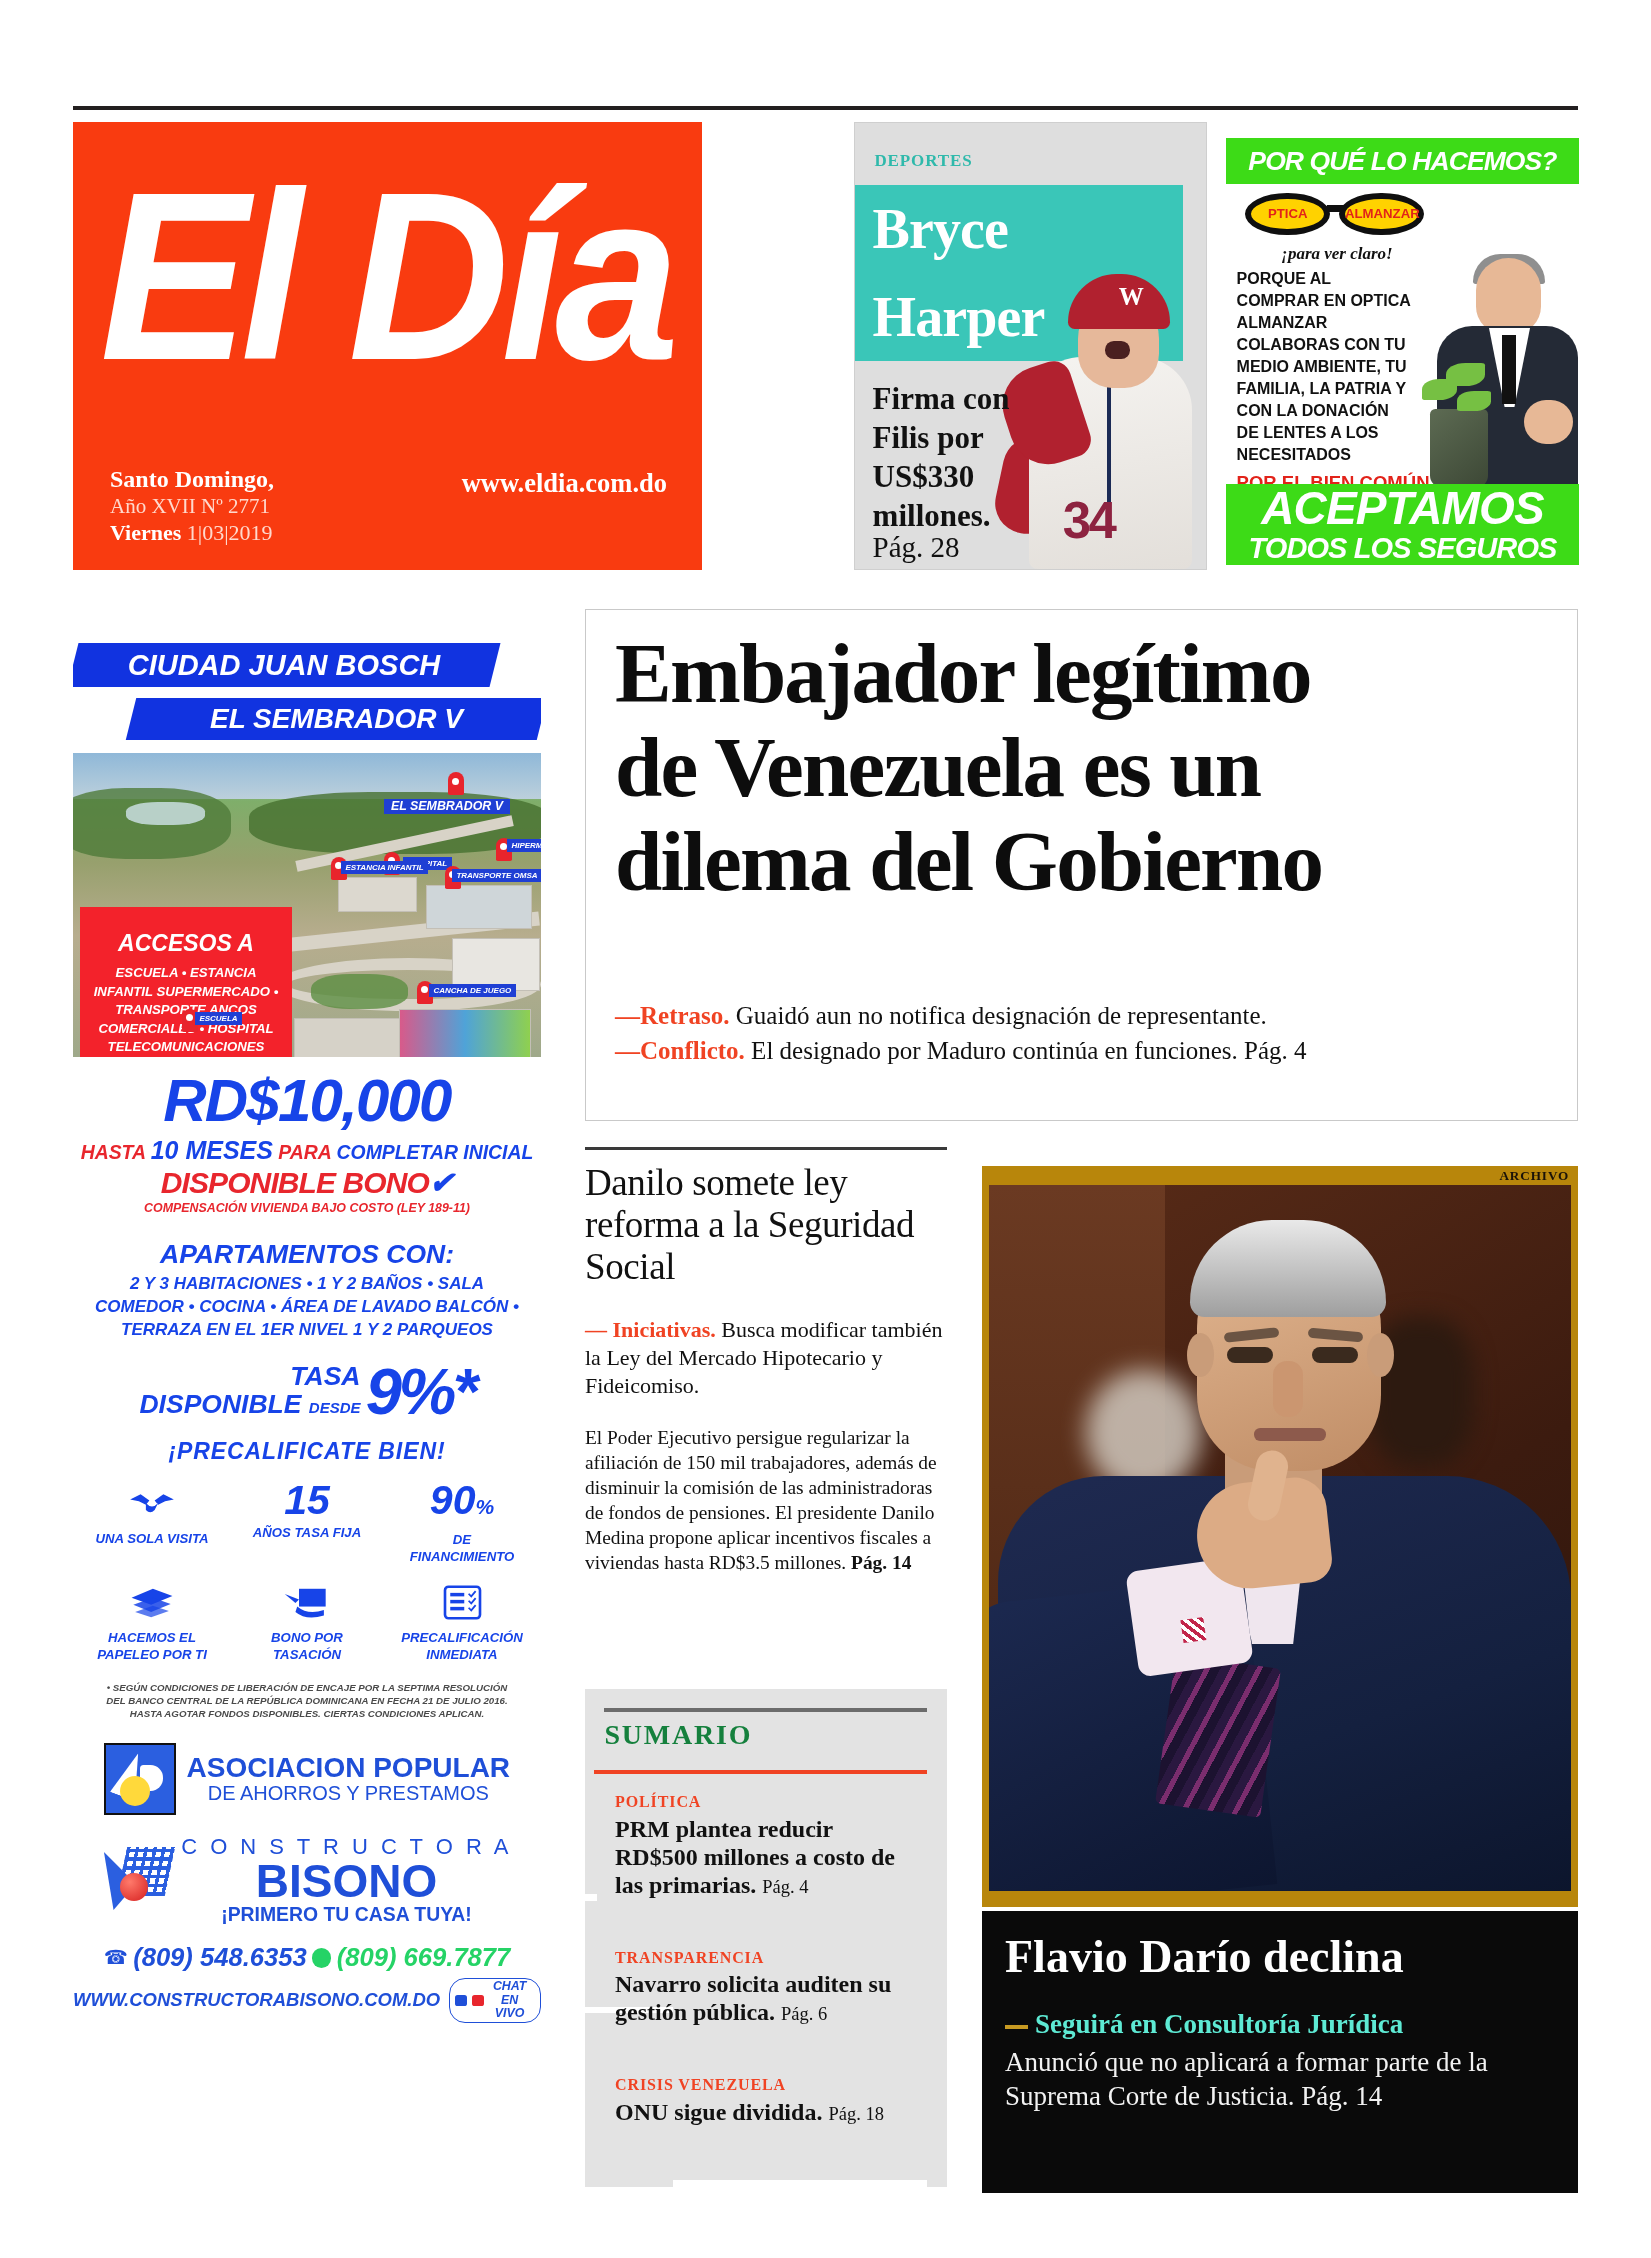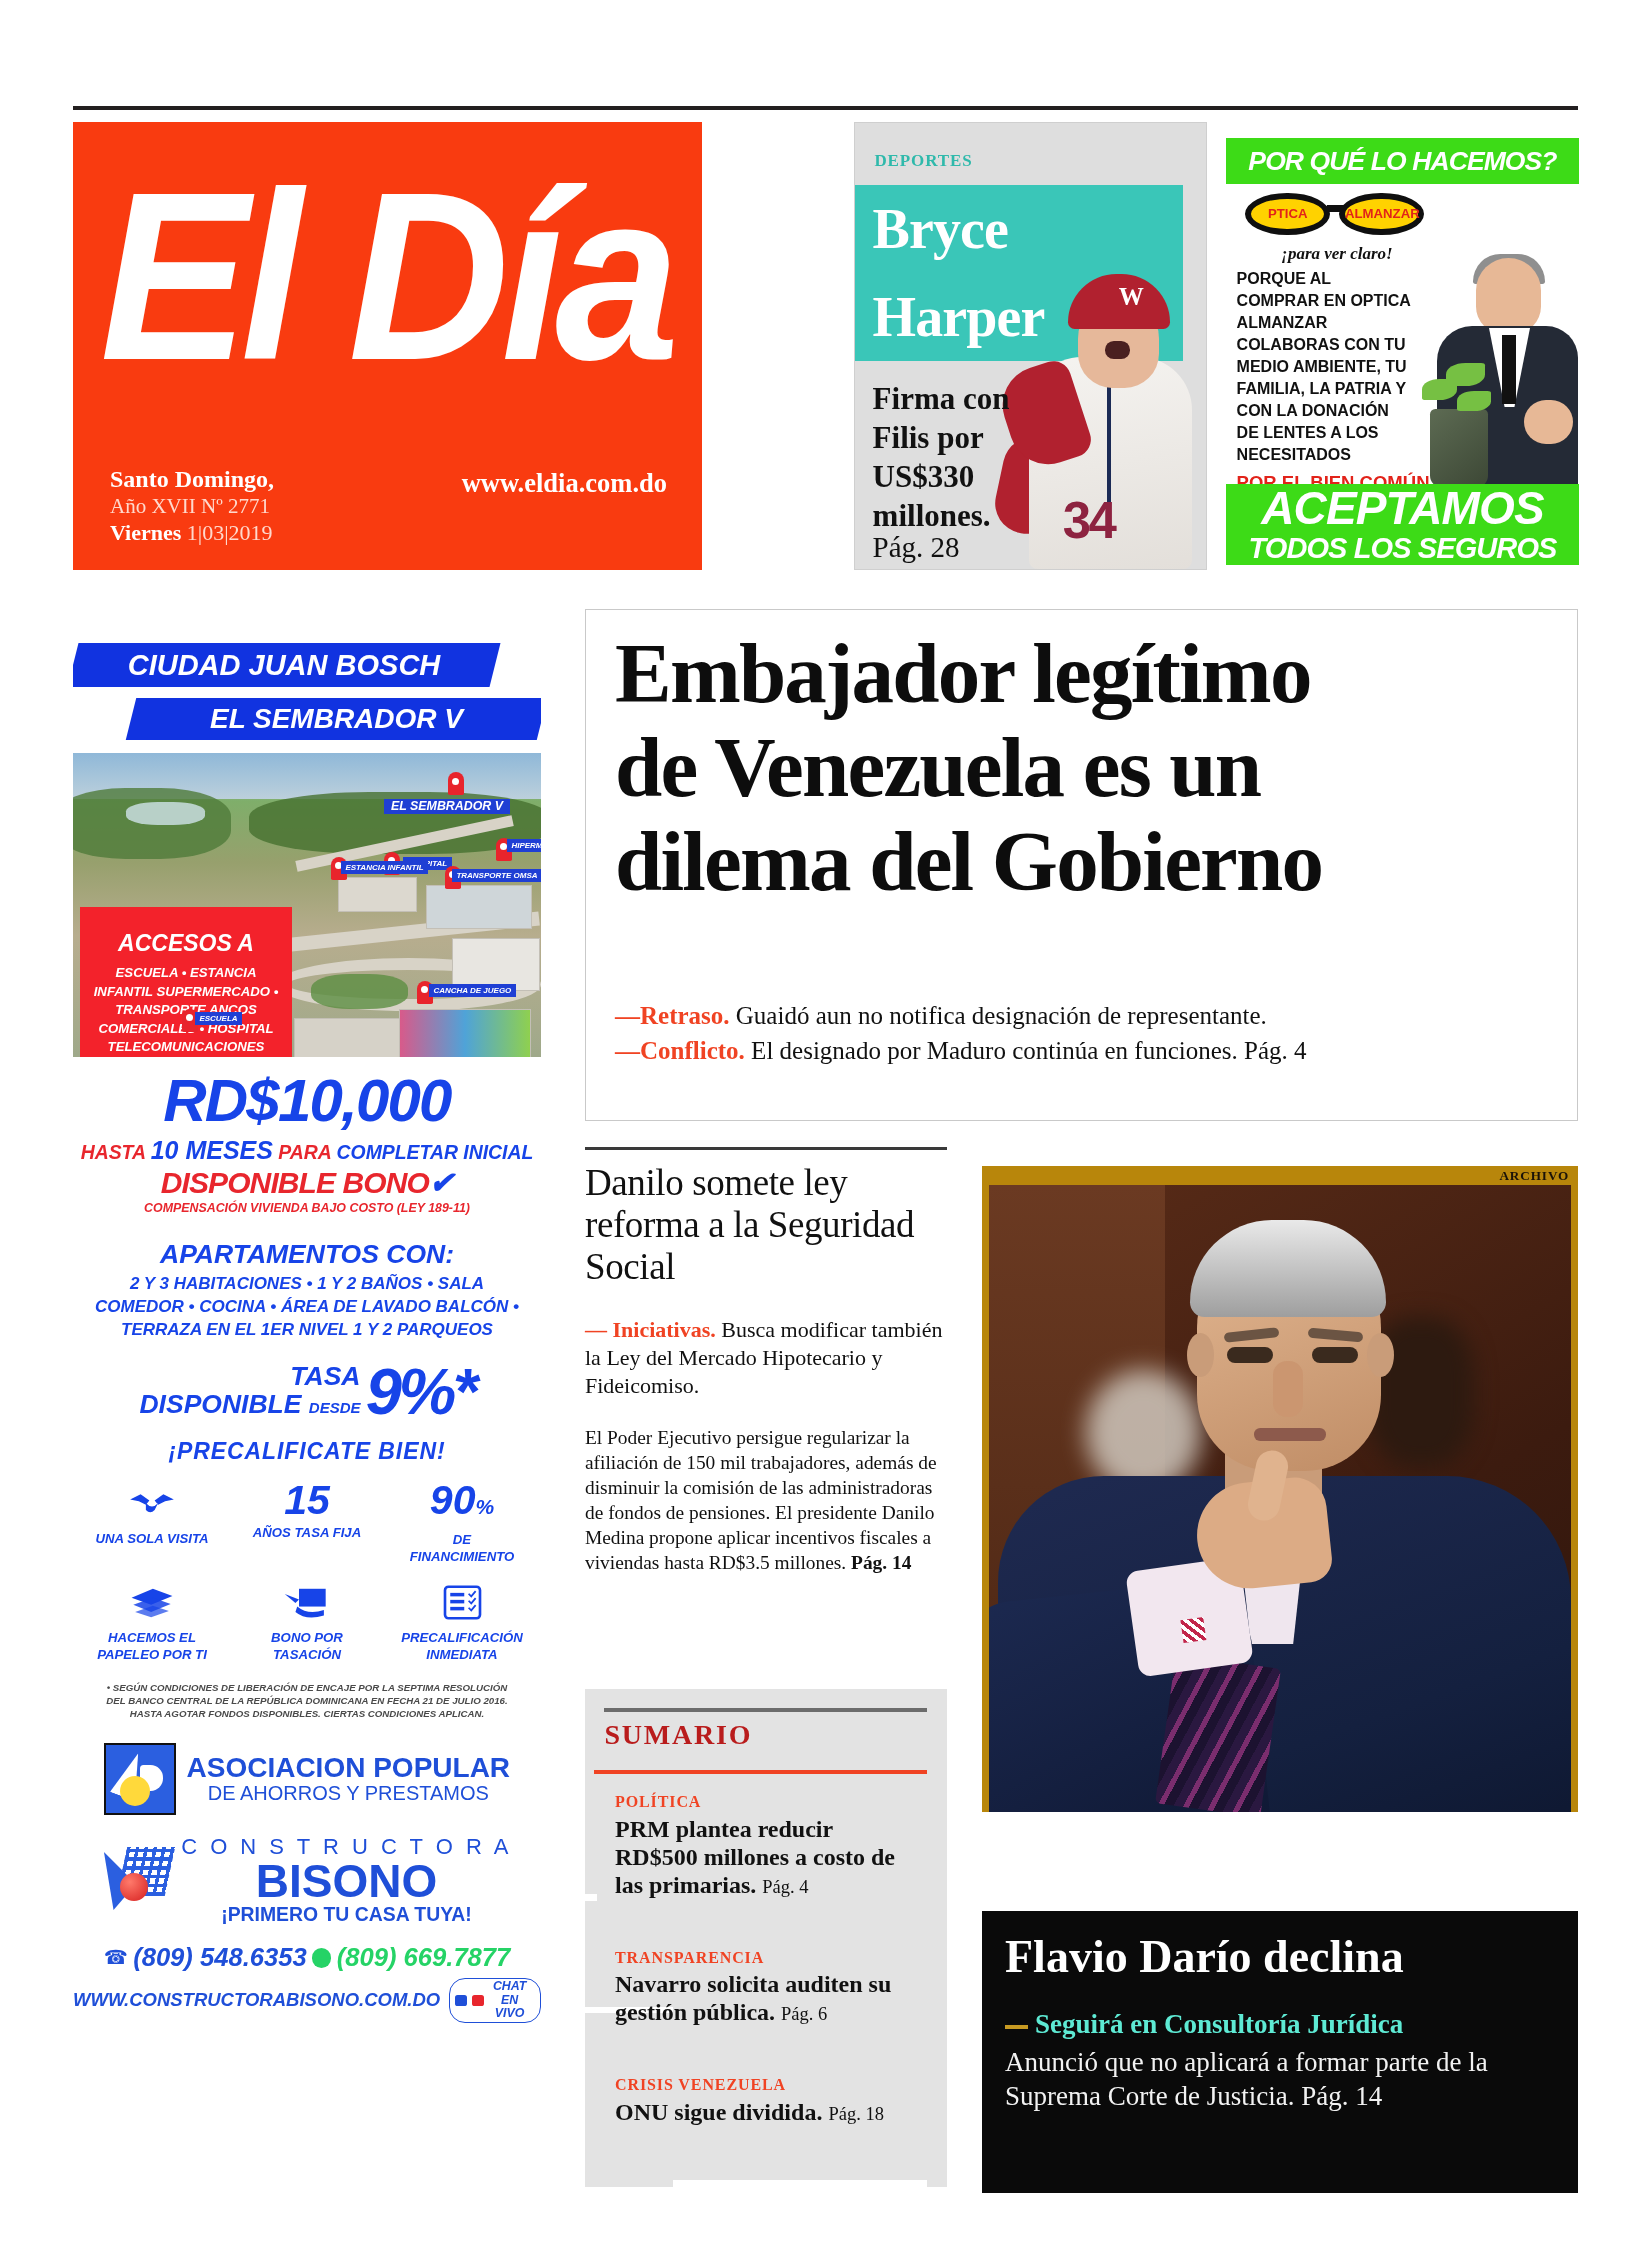--- a/index.html
+++ b/index.html
@@ -314,7 +314,7 @@
   .sum-notch3 { position:absolute; left:88px; bottom:0; width:254px; height:7px; background:#fff; }
 
   
-  .photo-box { position:absolute; left:982px; top:1166px; width:596px; height:646px; background:#b8860b; overflow:hidden; }
+  .photo-box { position:absolute; left:982px; top:1166px; width:596px; height:741px; background:#b8860b; overflow:hidden; }
   .photo-frame { position:absolute; left:7px; top:19.4px; width:582px; height:706px; overflow:hidden;
                  background:linear-gradient(150deg,#5a2c18,#3c1b0f 55%,#2a140b); }
   .ph-archivo { position:absolute; right:8.8px; top:1.8px; font-family:"Liberation Serif",serif;

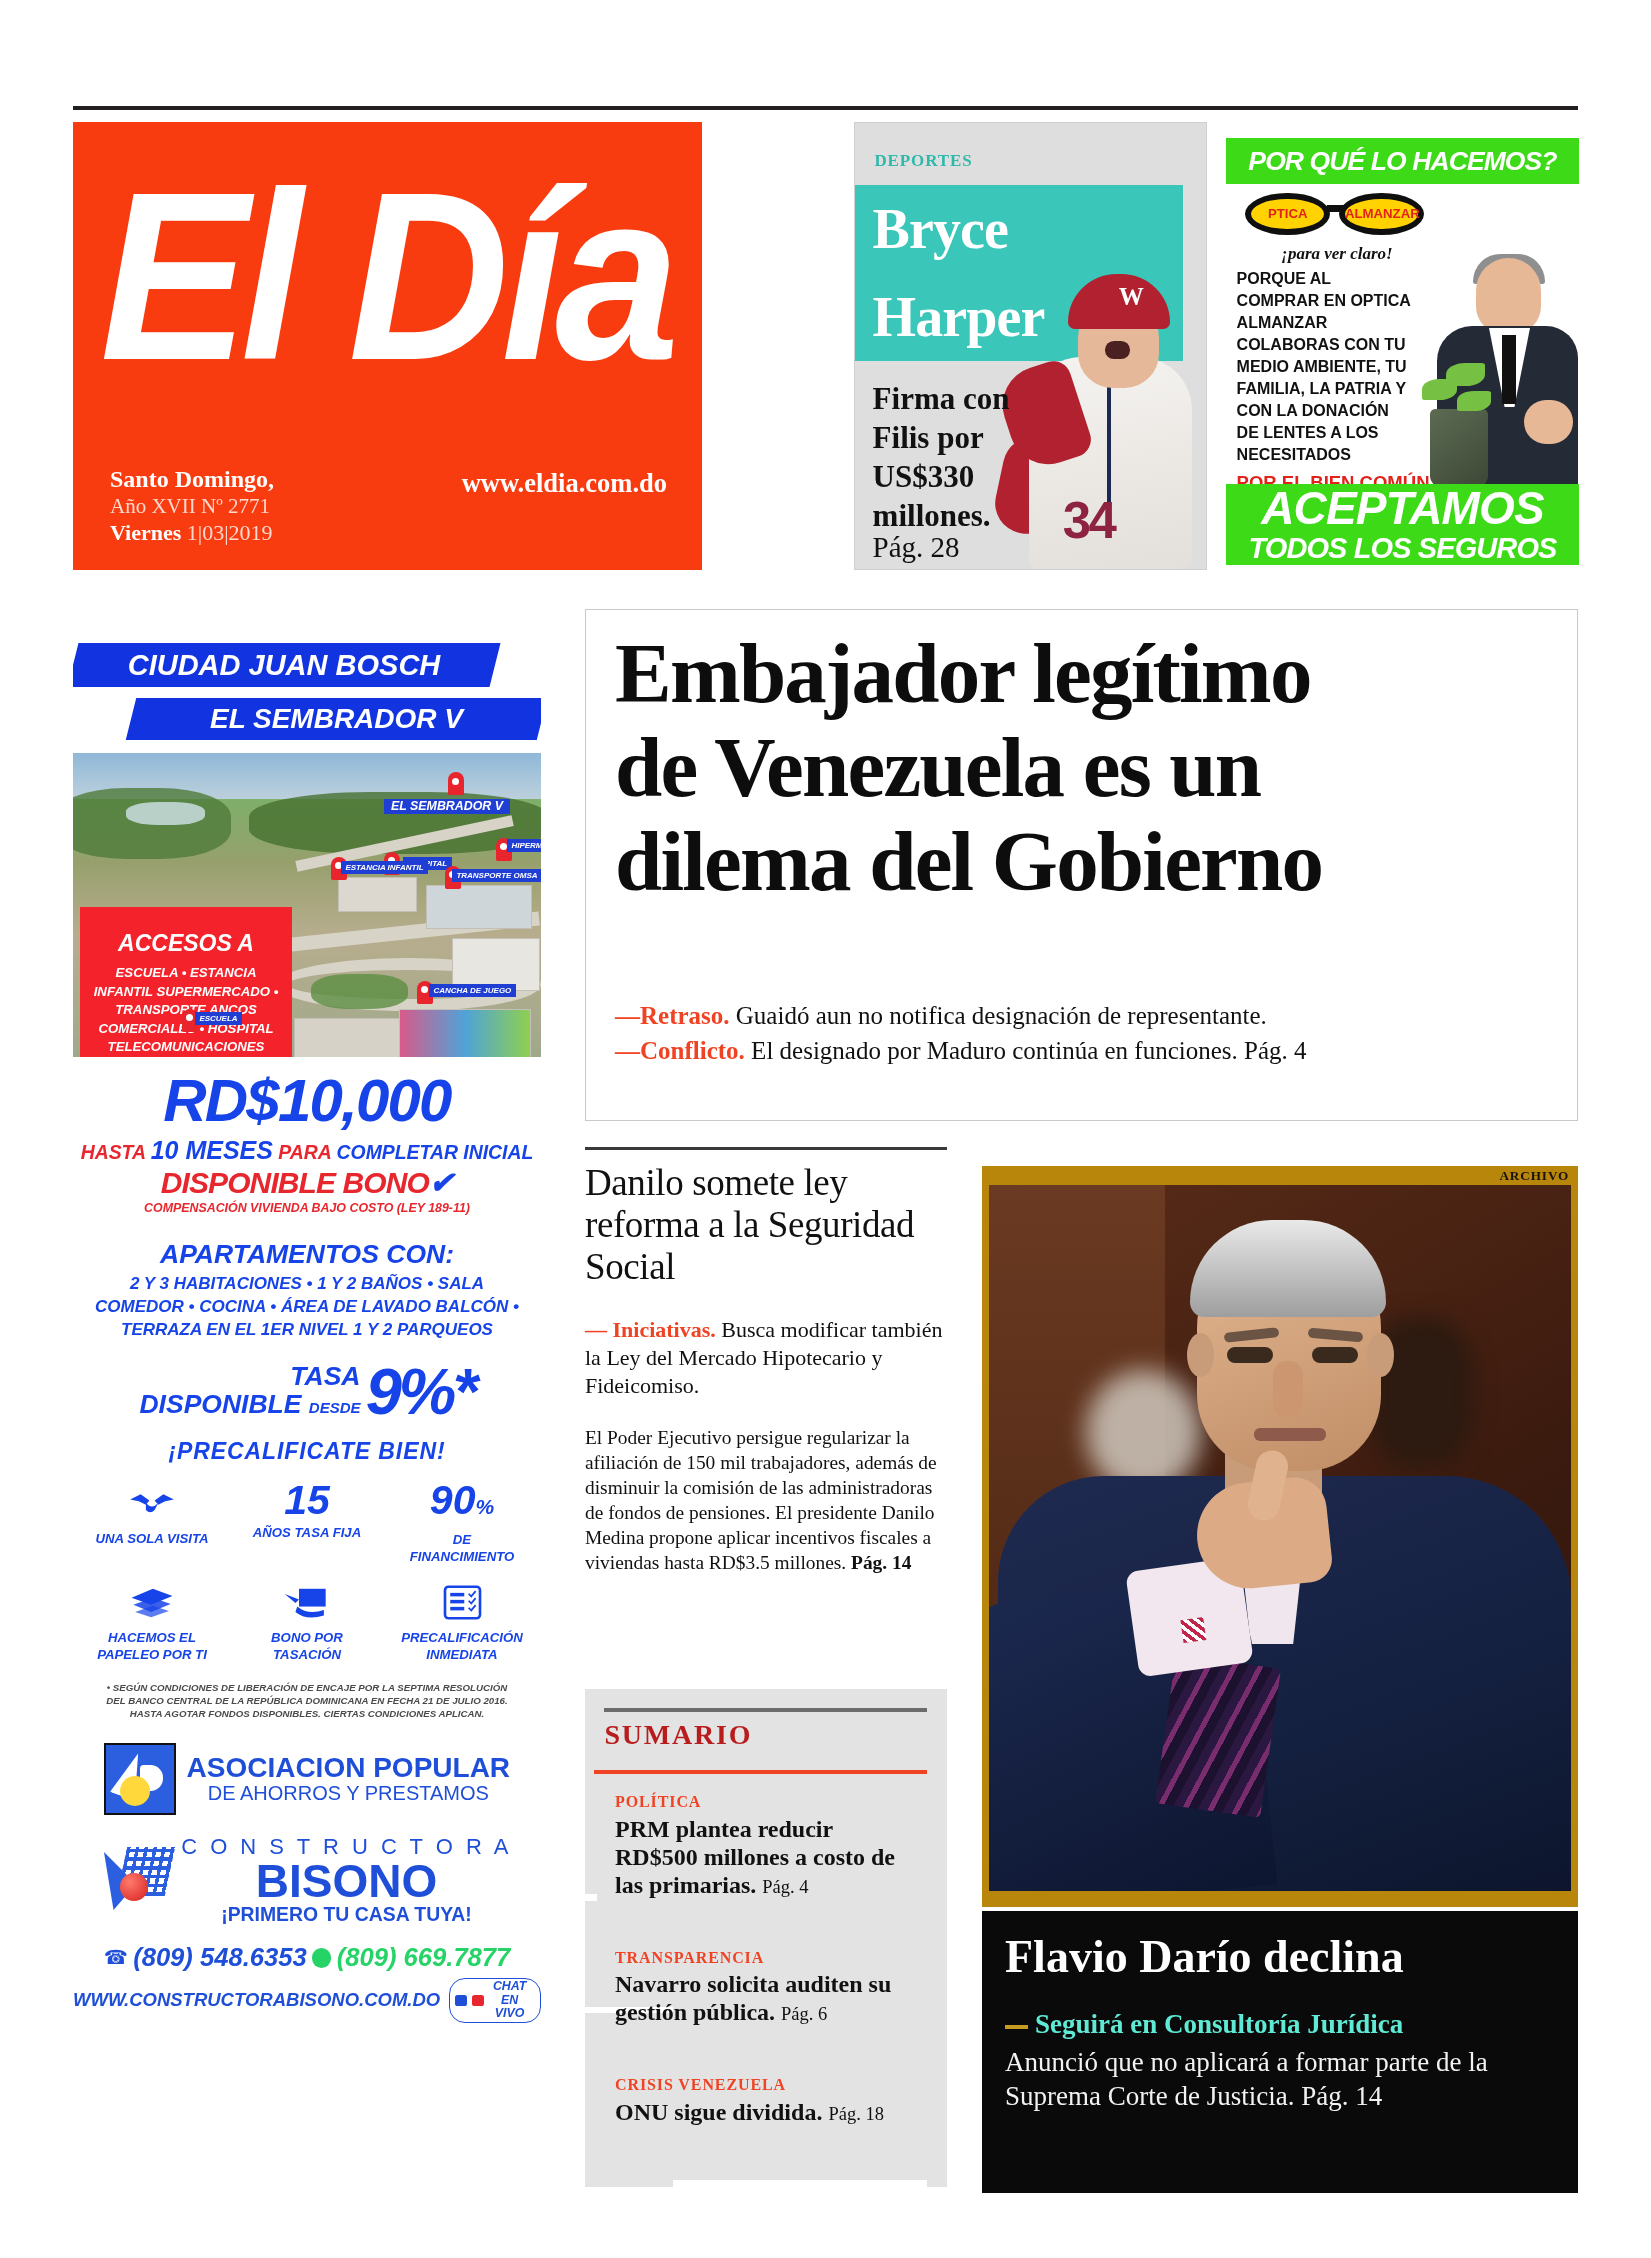--- a/index.html
+++ b/index.html
@@ -300,7 +300,7 @@
   .sum-top { position:absolute; left:19.4px; top:19.4px; width:323px; height:3.5px; background:#6c6c6c; }
   .sum-title { position:absolute; left:19.4px; top:30px;
                font-family:"Liberation Serif",serif; font-weight:700; font-size:28px;
-               letter-spacing:1.8px; color:#b91c1c; }
+               letter-spacing:1.8px; color:#15803d; }
   .sum-rule { position:absolute; left:8.8px; top:81px; width:333px; height:3.5px; background:#f04323; }
   .sum-list { position:absolute; left:30px; top:104px; width:300px; }
   .sum-item { margin-bottom:48px; }

